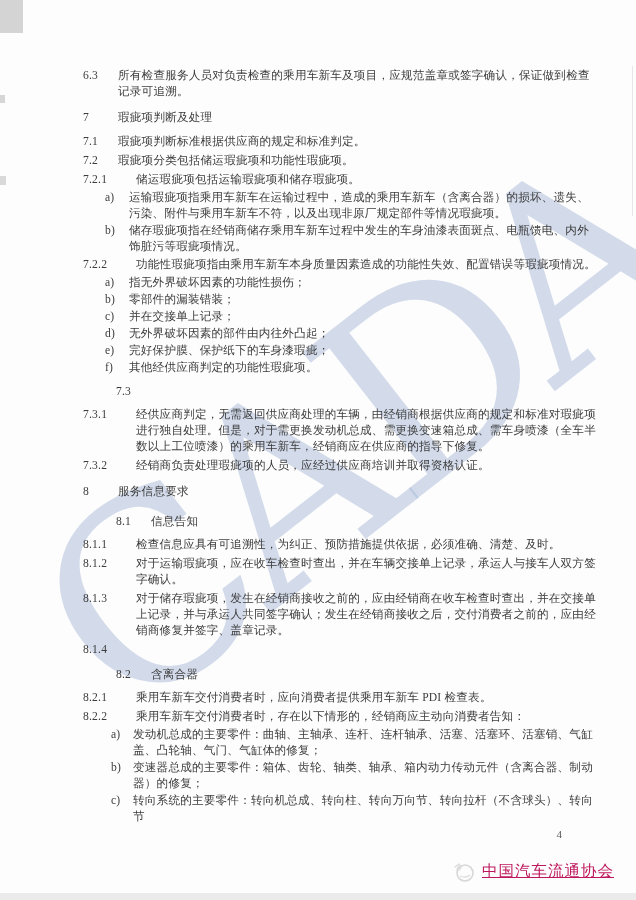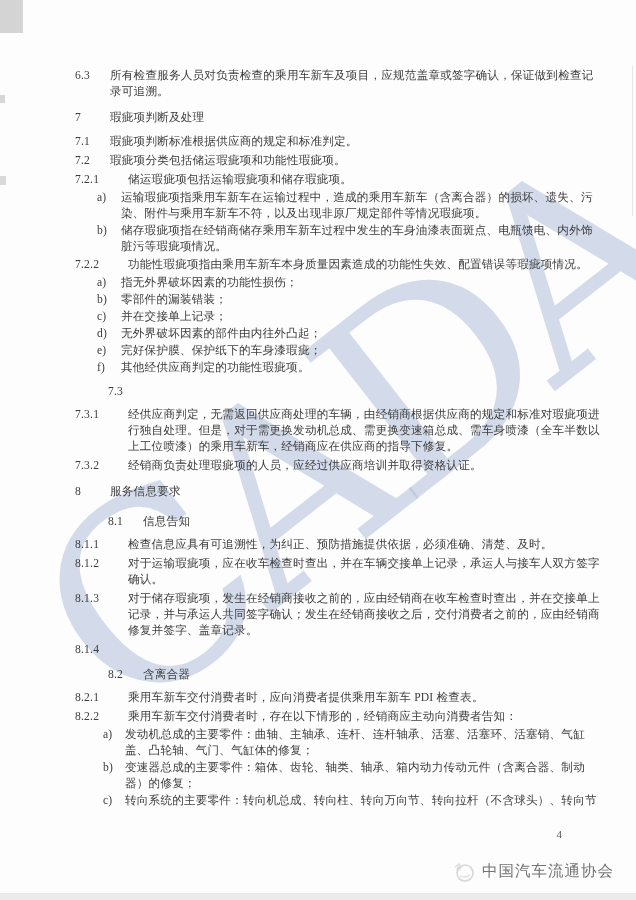--- a/index.html
+++ b/index.html
@@ -33,7 +33,7 @@
   .bottom-strip{position:absolute;left:0;bottom:0;width:636px;height:7px;background:#ebebeb;z-index:2;}
   
   .content{
-    position:absolute;left:0;top:66px;right:0;
+    position:absolute;left:8px;top:66px;right:0;
     z-index:1;
     display:flex;flex-direction:column;
     padding-right:36px;

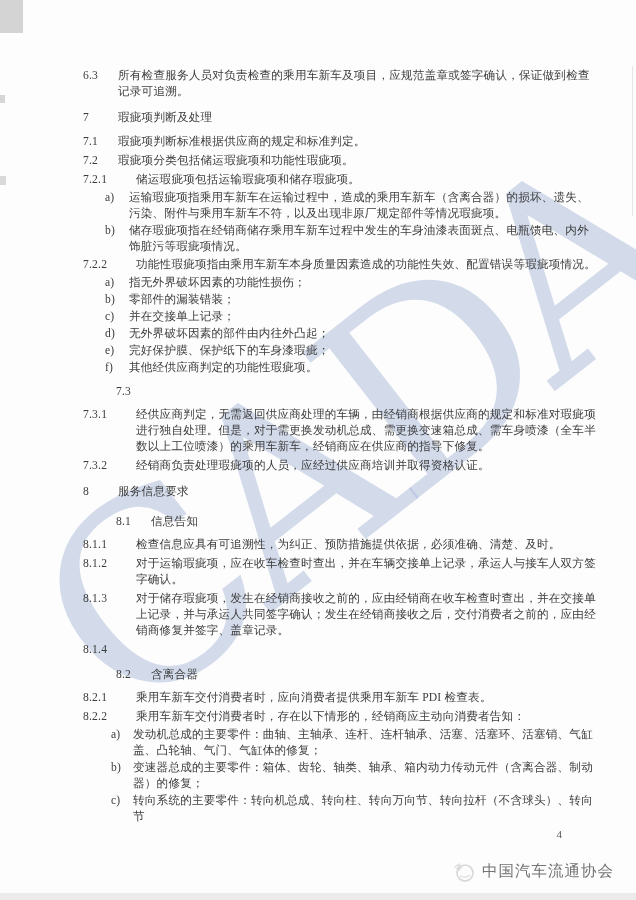--- a/index.html
+++ b/index.html
@@ -68,8 +68,9 @@
   }
   .logo{display:inline-block;width:26px;height:26px;}
   .brand{
-    font-size:15.5px;color:#737373;letter-spacing:1px;
+    font-size:15.5px;color:#be185d;letter-spacing:1px;
     font-family:"Liberation Sans","DejaVu Sans",sans-serif;
+    text-decoration:underline;
   }
 </style>
 </head>

